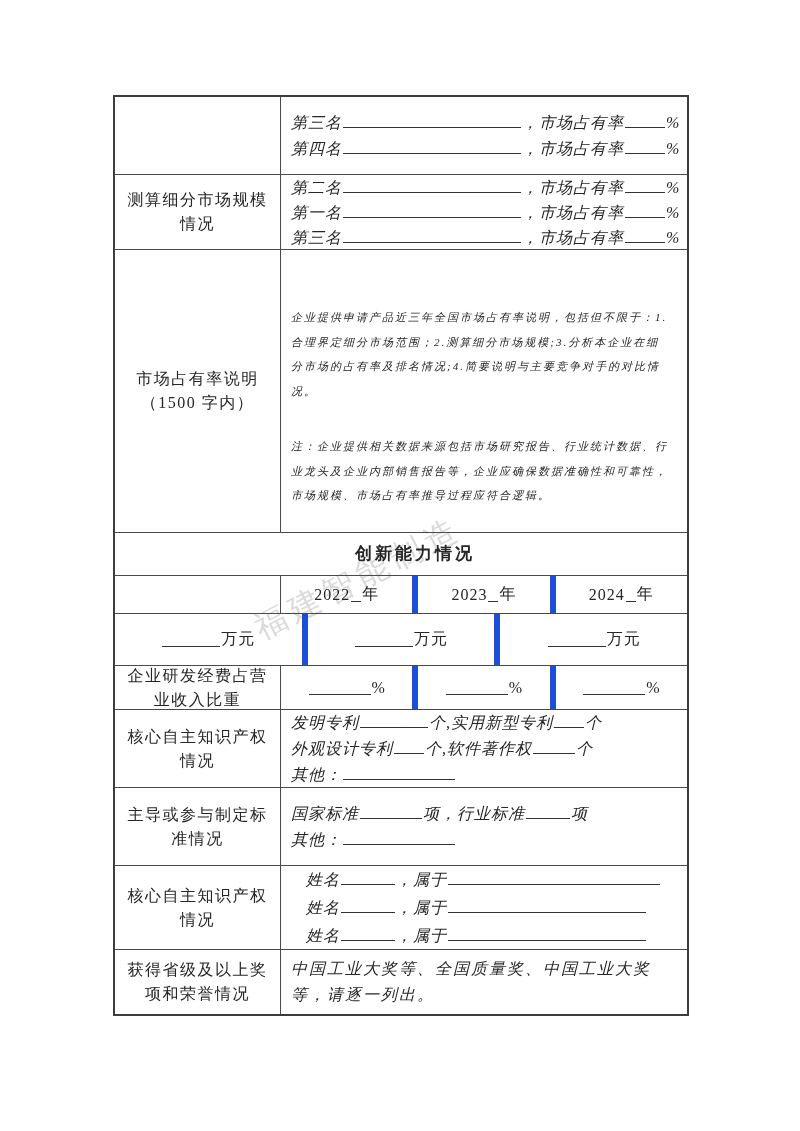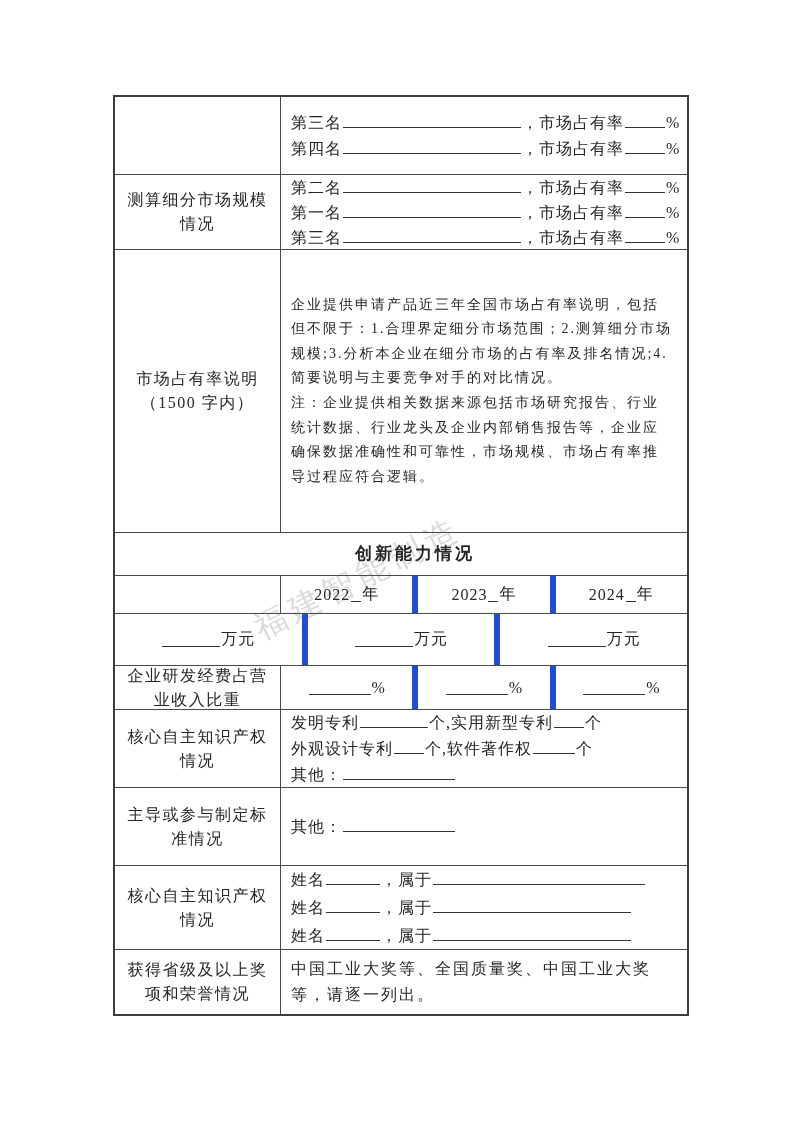--- a/index.html
+++ b/index.html
@@ -36,7 +36,7 @@
   }
   .content{
     flex:1;display:flex;flex-direction:column;justify-content:center;
-    padding:0 7px 0 10px;min-width:0;
+    padding:0 7px 0 10px;min-width:0;font-style:italic;
   }
   .line{white-space:nowrap;font-size:16px;letter-spacing:1px;}
   .lh26 .line{line-height:26px;}

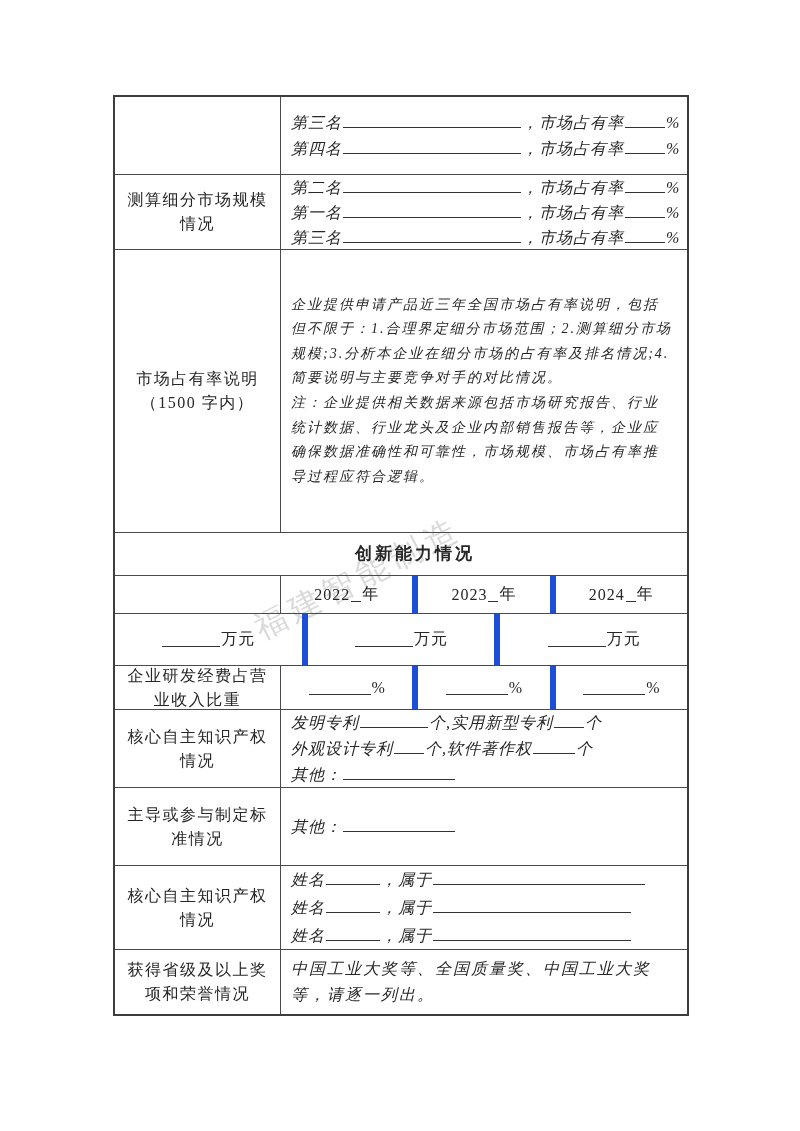--- a/index.html
+++ b/index.html
@@ -49,7 +49,7 @@
   }
 
   
-  .notes{font-size:14px;letter-spacing:2px;line-height:24.6px;padding-right:8px;}
+  .notes{font-size:11px;letter-spacing:2px;line-height:24.6px;padding-right:8px;margin-top:31px;}
 
   
   .hdr-row{align-items:center;justify-content:center;padding-left:28px;}

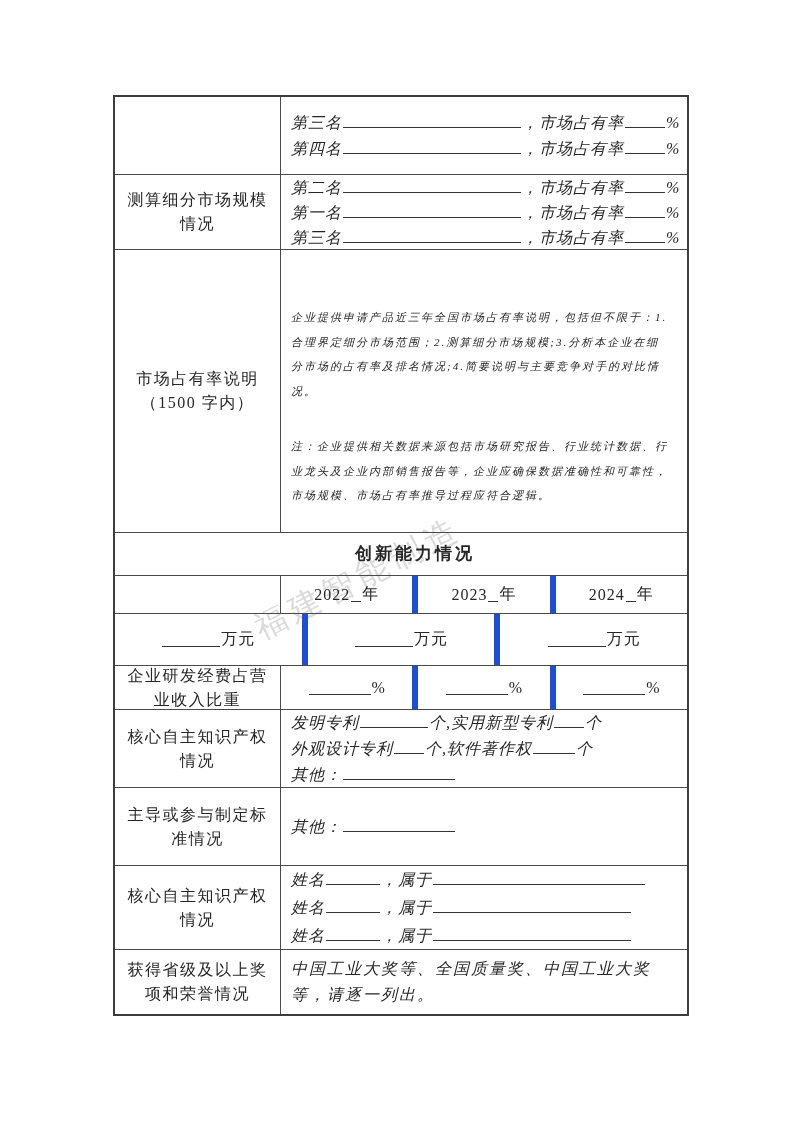--- a/index.html
+++ b/index.html
@@ -183,6 +183,7 @@
         <div>准情况</div>
       </div>
       <div class="cell content">
+        <div class="line"><span>国家标准</span><span class="blank" style="width: 62px;"></span><span>项，行业标准</span><span class="blank" style="width: 44px;"></span><span>项</span></div>
         <div class="line"><span>其他：</span><span class="blank" style="width: 112px;"></span></div>
       </div>
     </div>

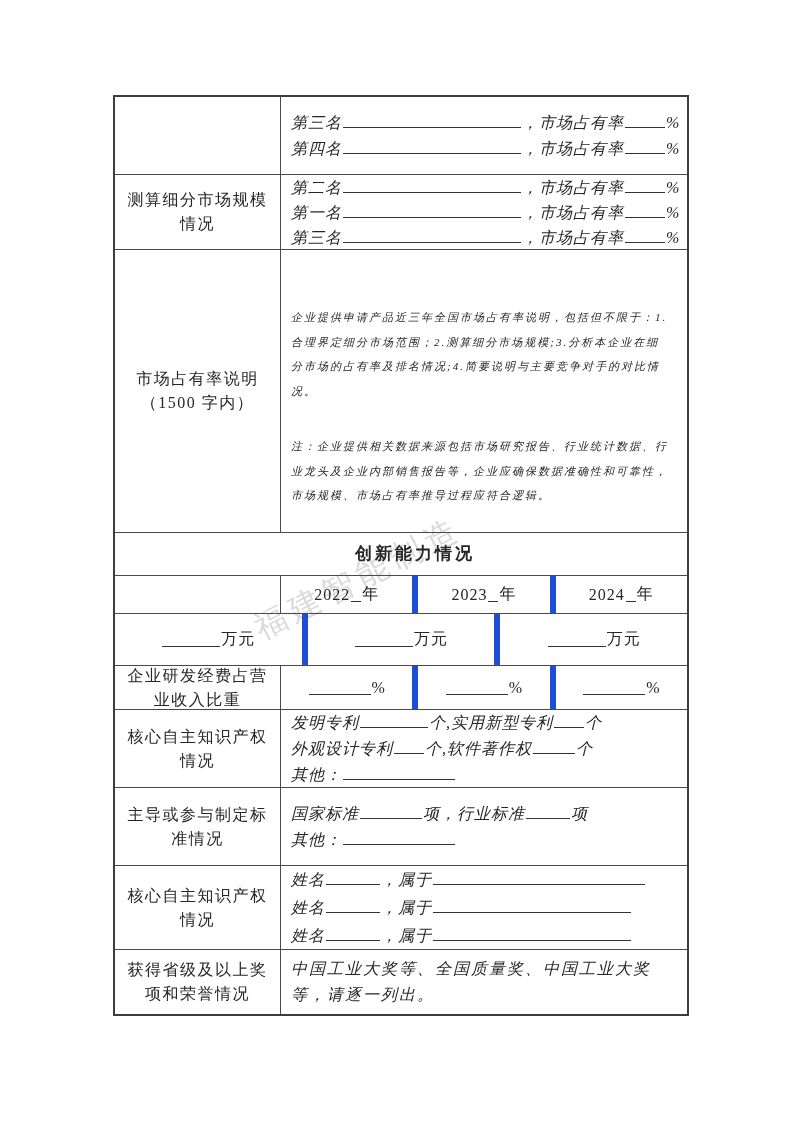--- a/index.html
+++ b/index.html
@@ -41,7 +41,7 @@
   .line{white-space:nowrap;font-size:16px;letter-spacing:1px;}
   .lh26 .line{line-height:26px;}
   .lh25 .line{line-height:25px;}
-  .lh28 .line{line-height:28px;}
+  .lh28 .line{line-height:28px;margin-left:15px;}
 
   .blank{
     display:inline-block;border-bottom:1px solid #333333;height:.9em;

